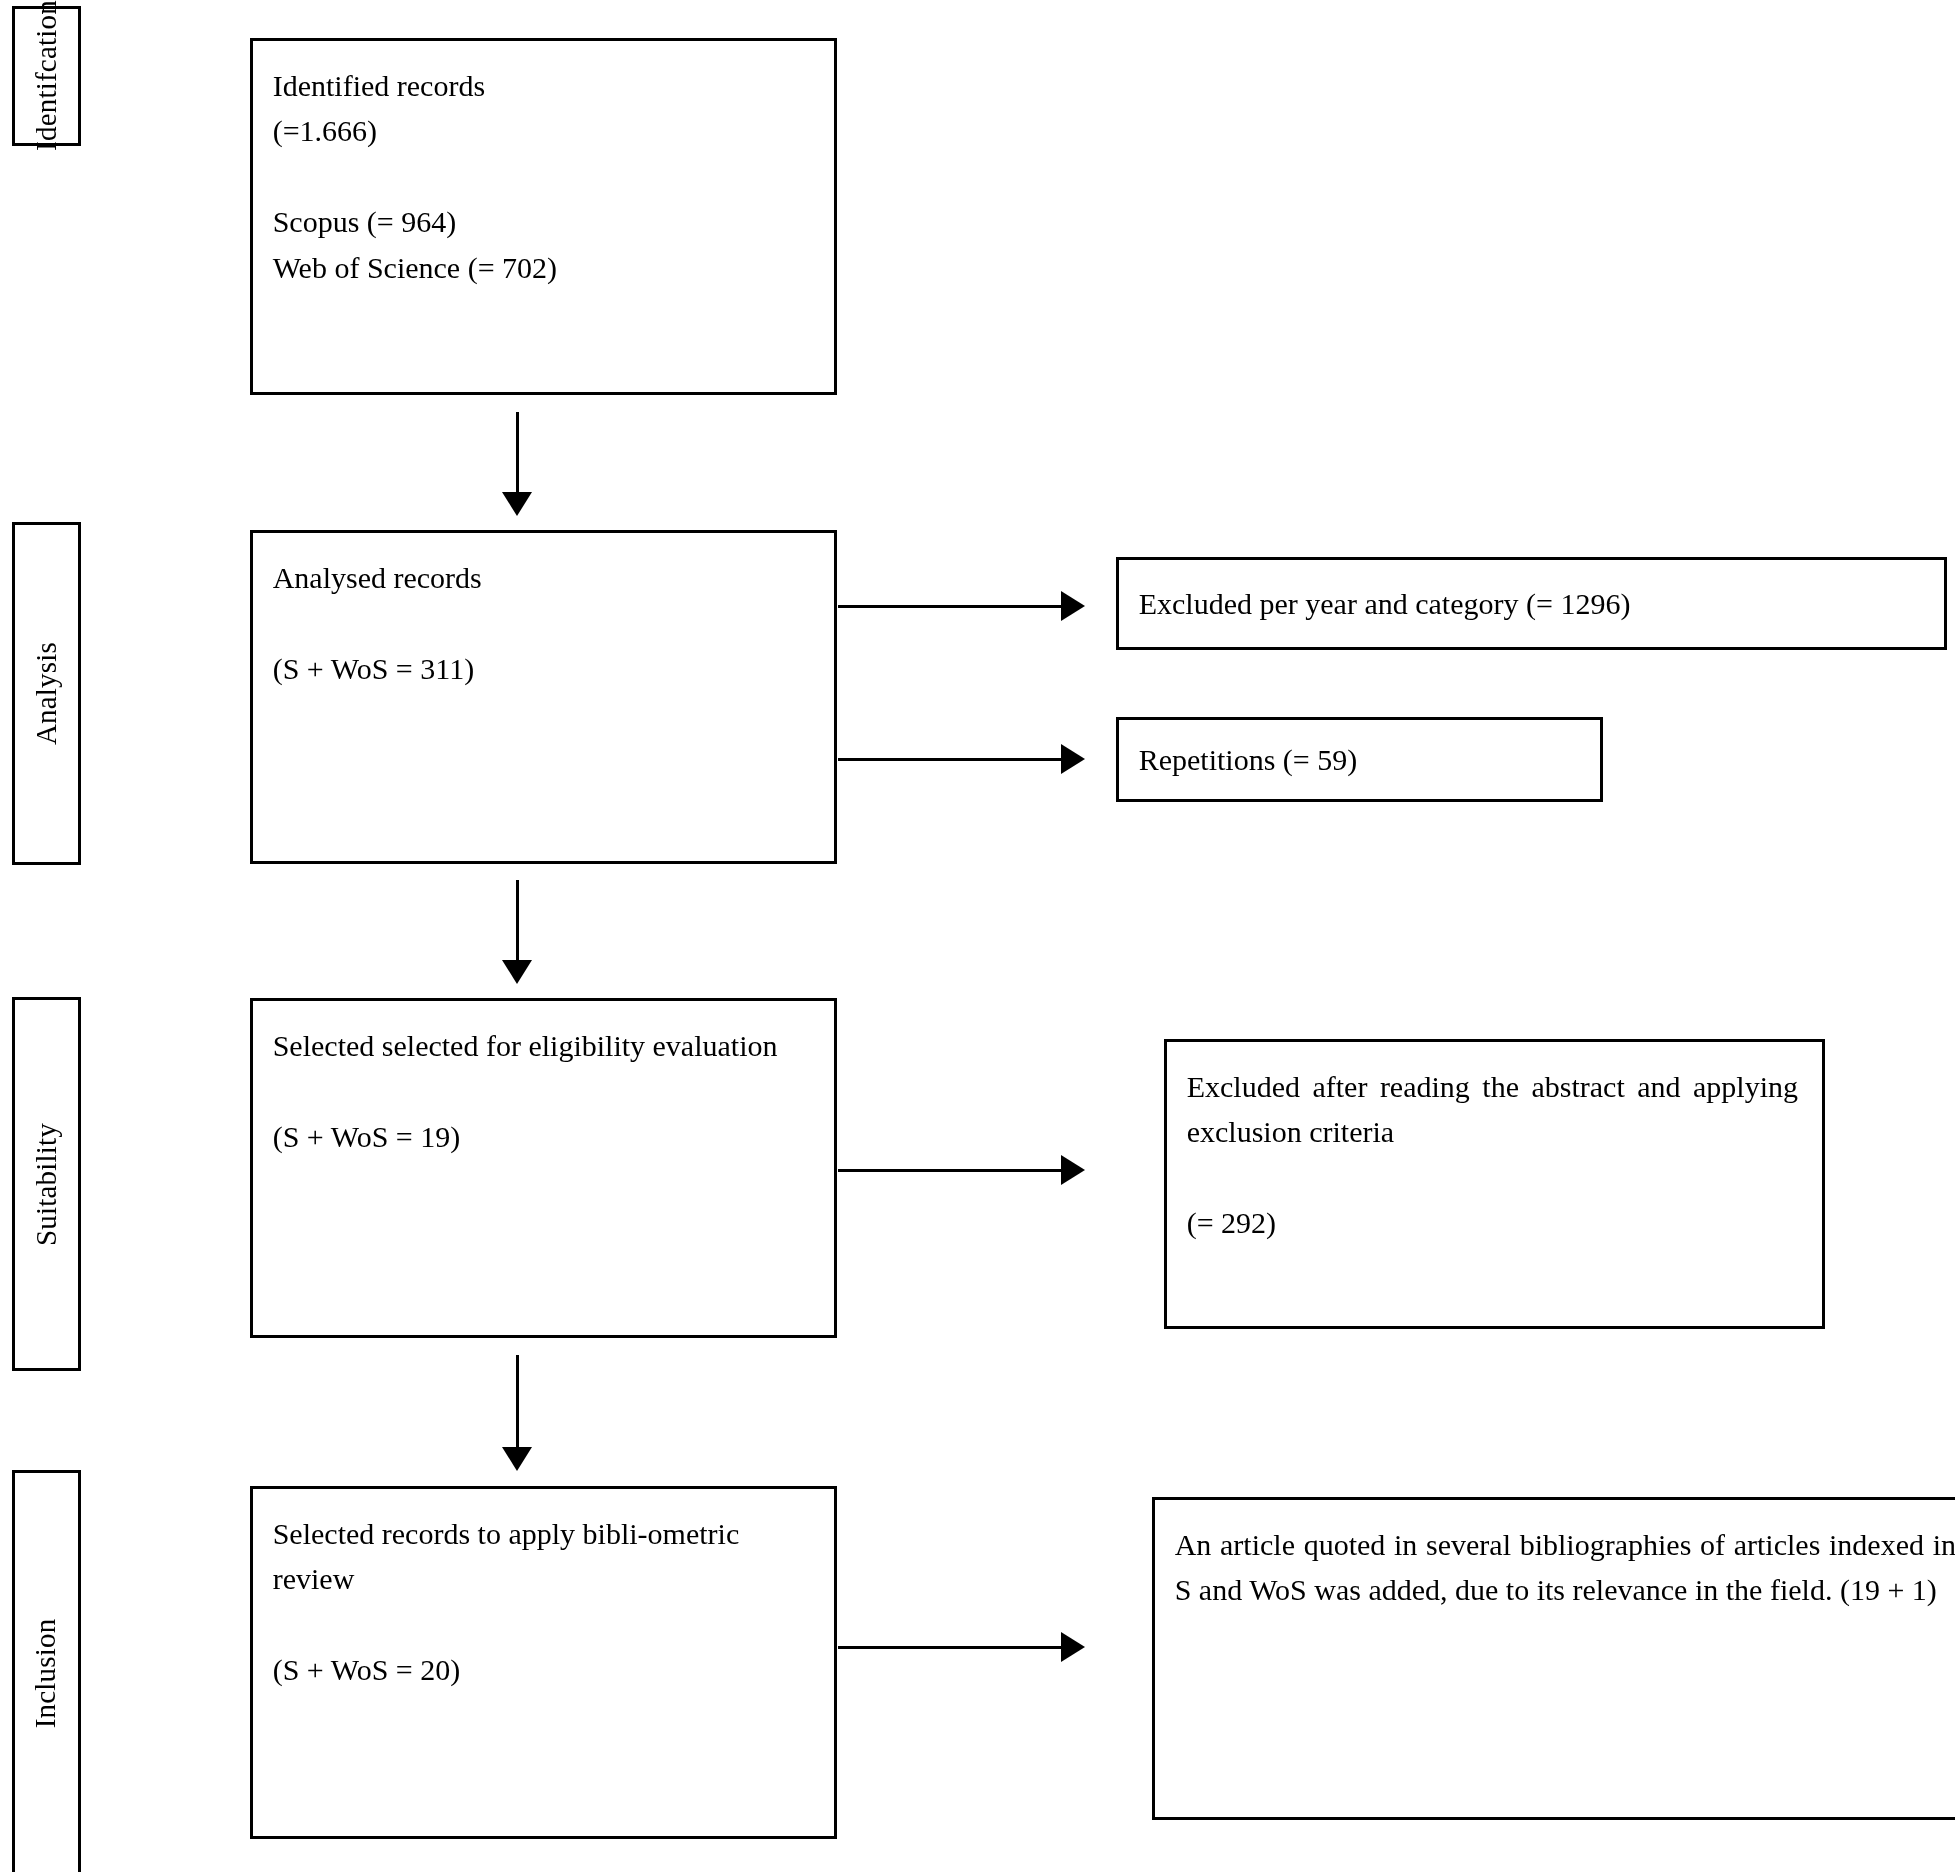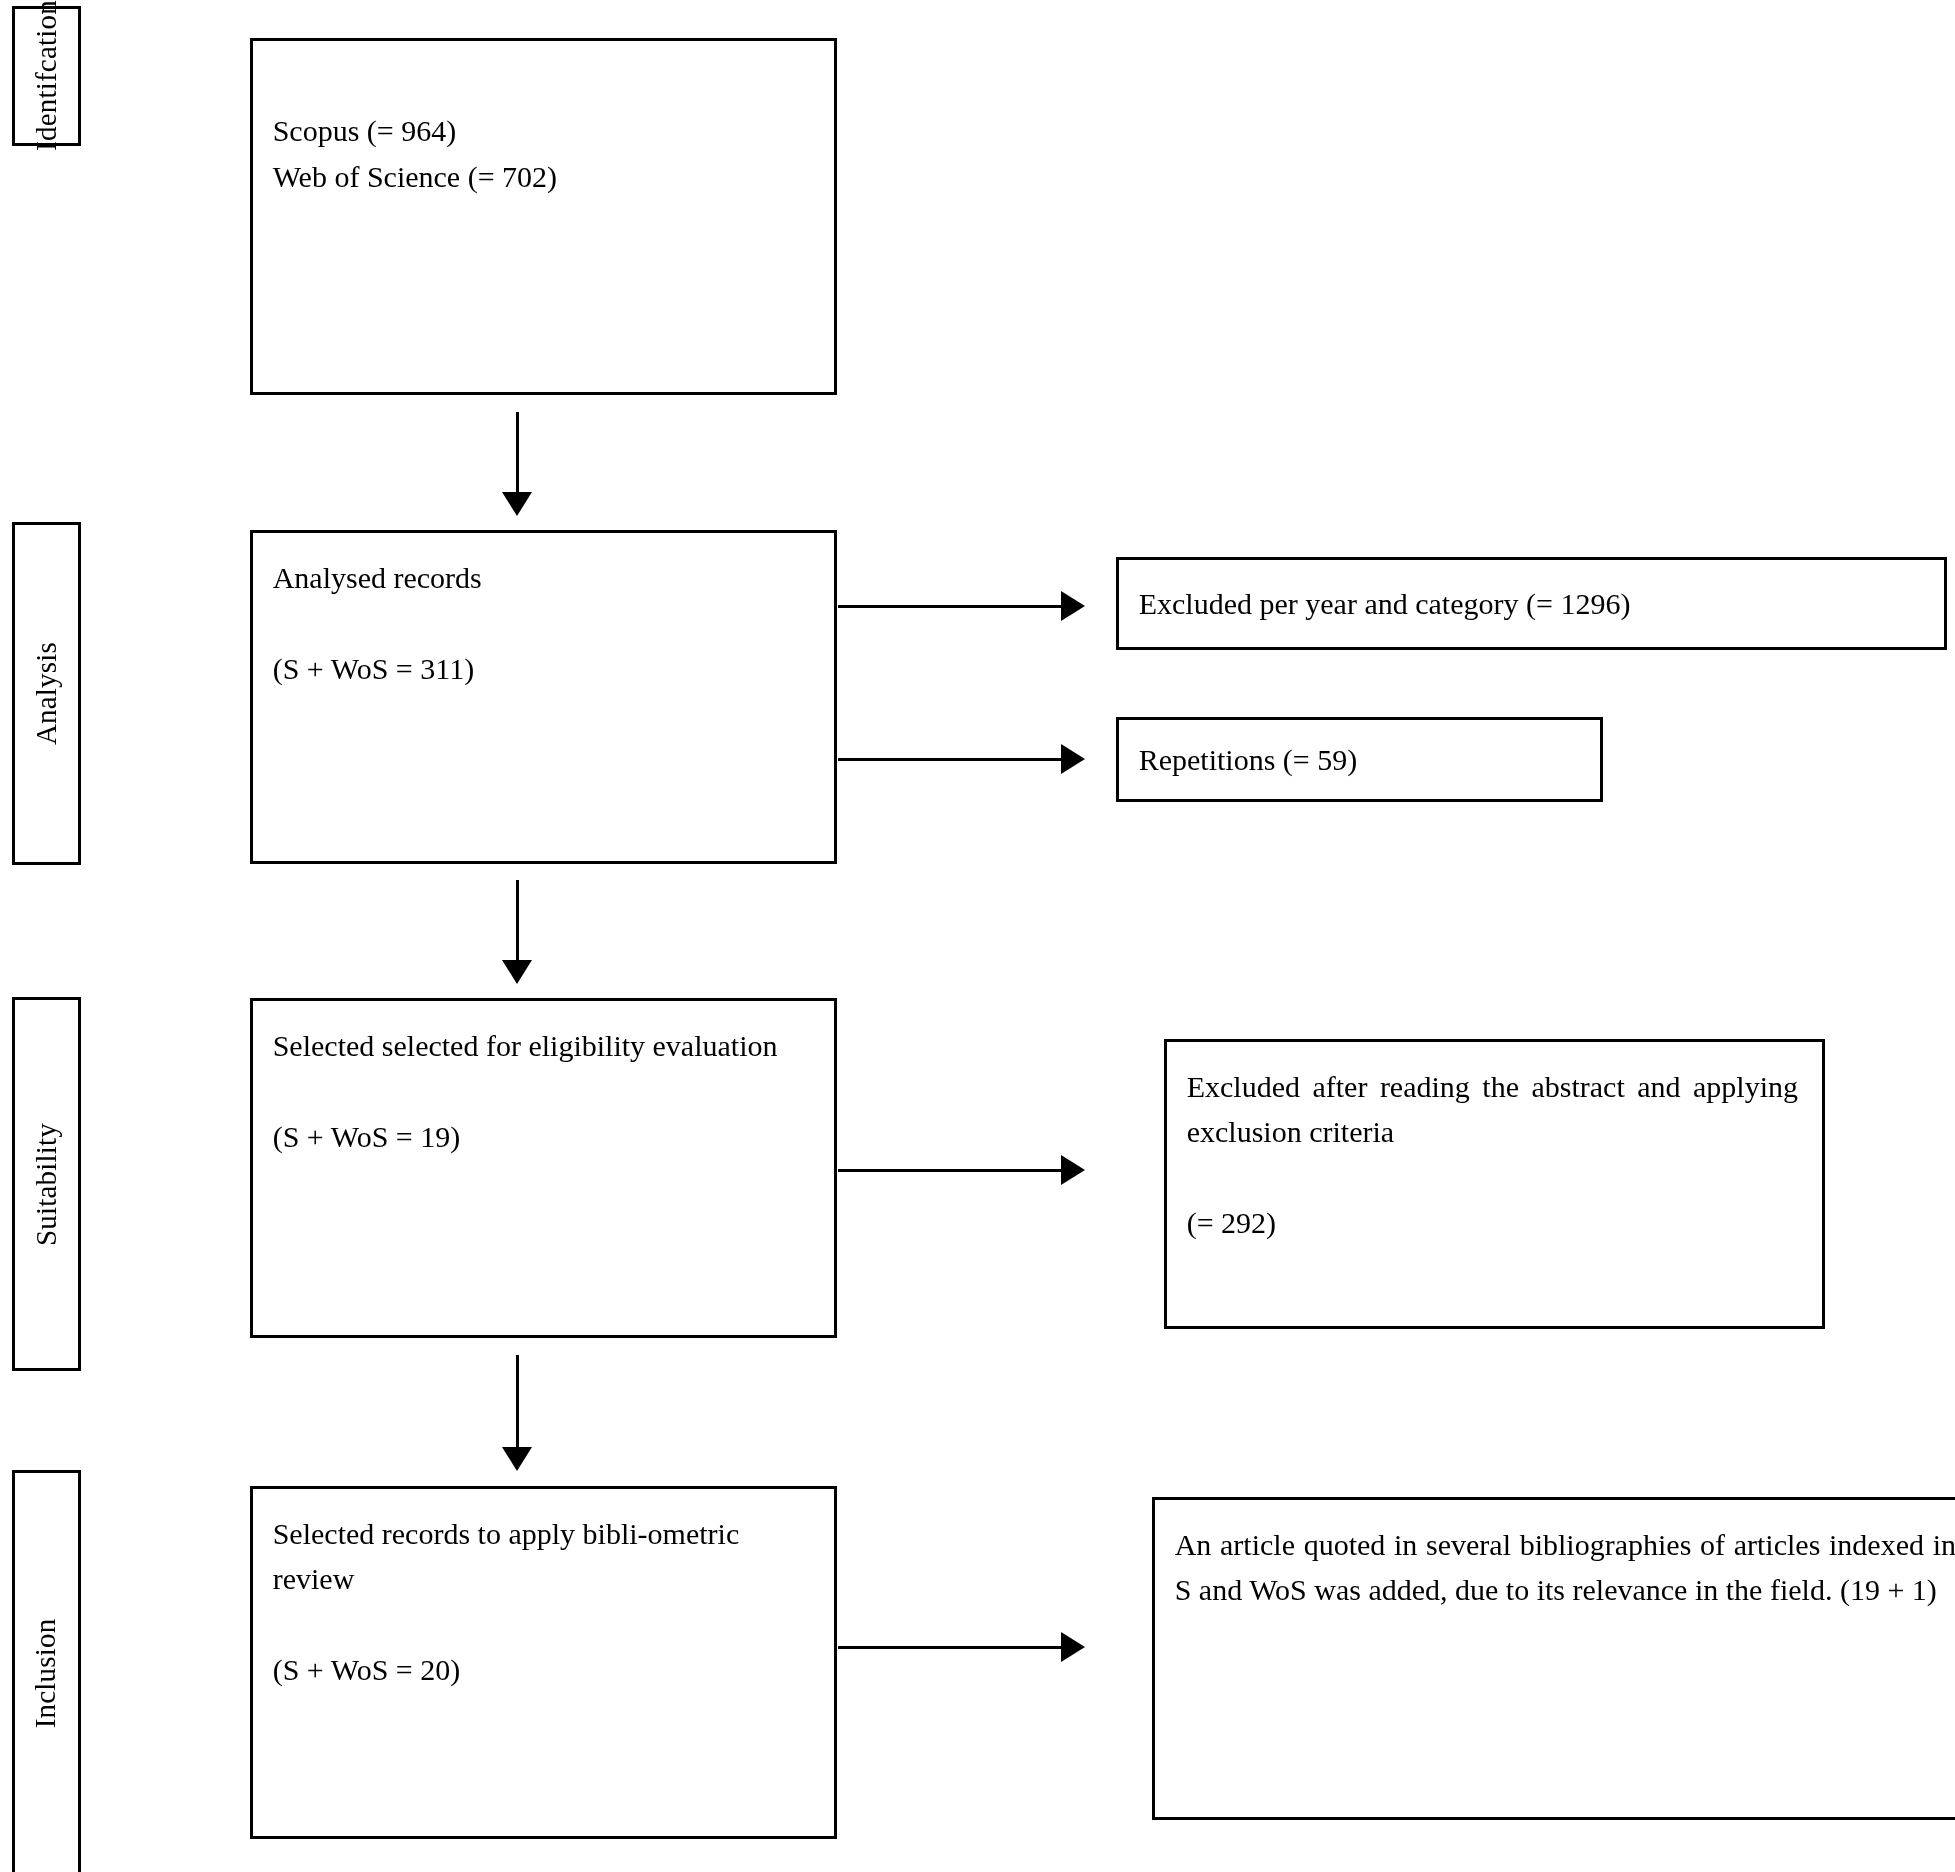--- a/index.html
+++ b/index.html
@@ -143,6 +143,7 @@
 
   <div class="node" style="left:250px; top:38px; width:587px; height:357px;">
     <div class="node-body">
+      <span class="line">Identified records</span>
       <span class="blank"></span>
       <span class="line">Scopus (= 964)</span>
       <span class="line">Web of Science (= 702)</span>

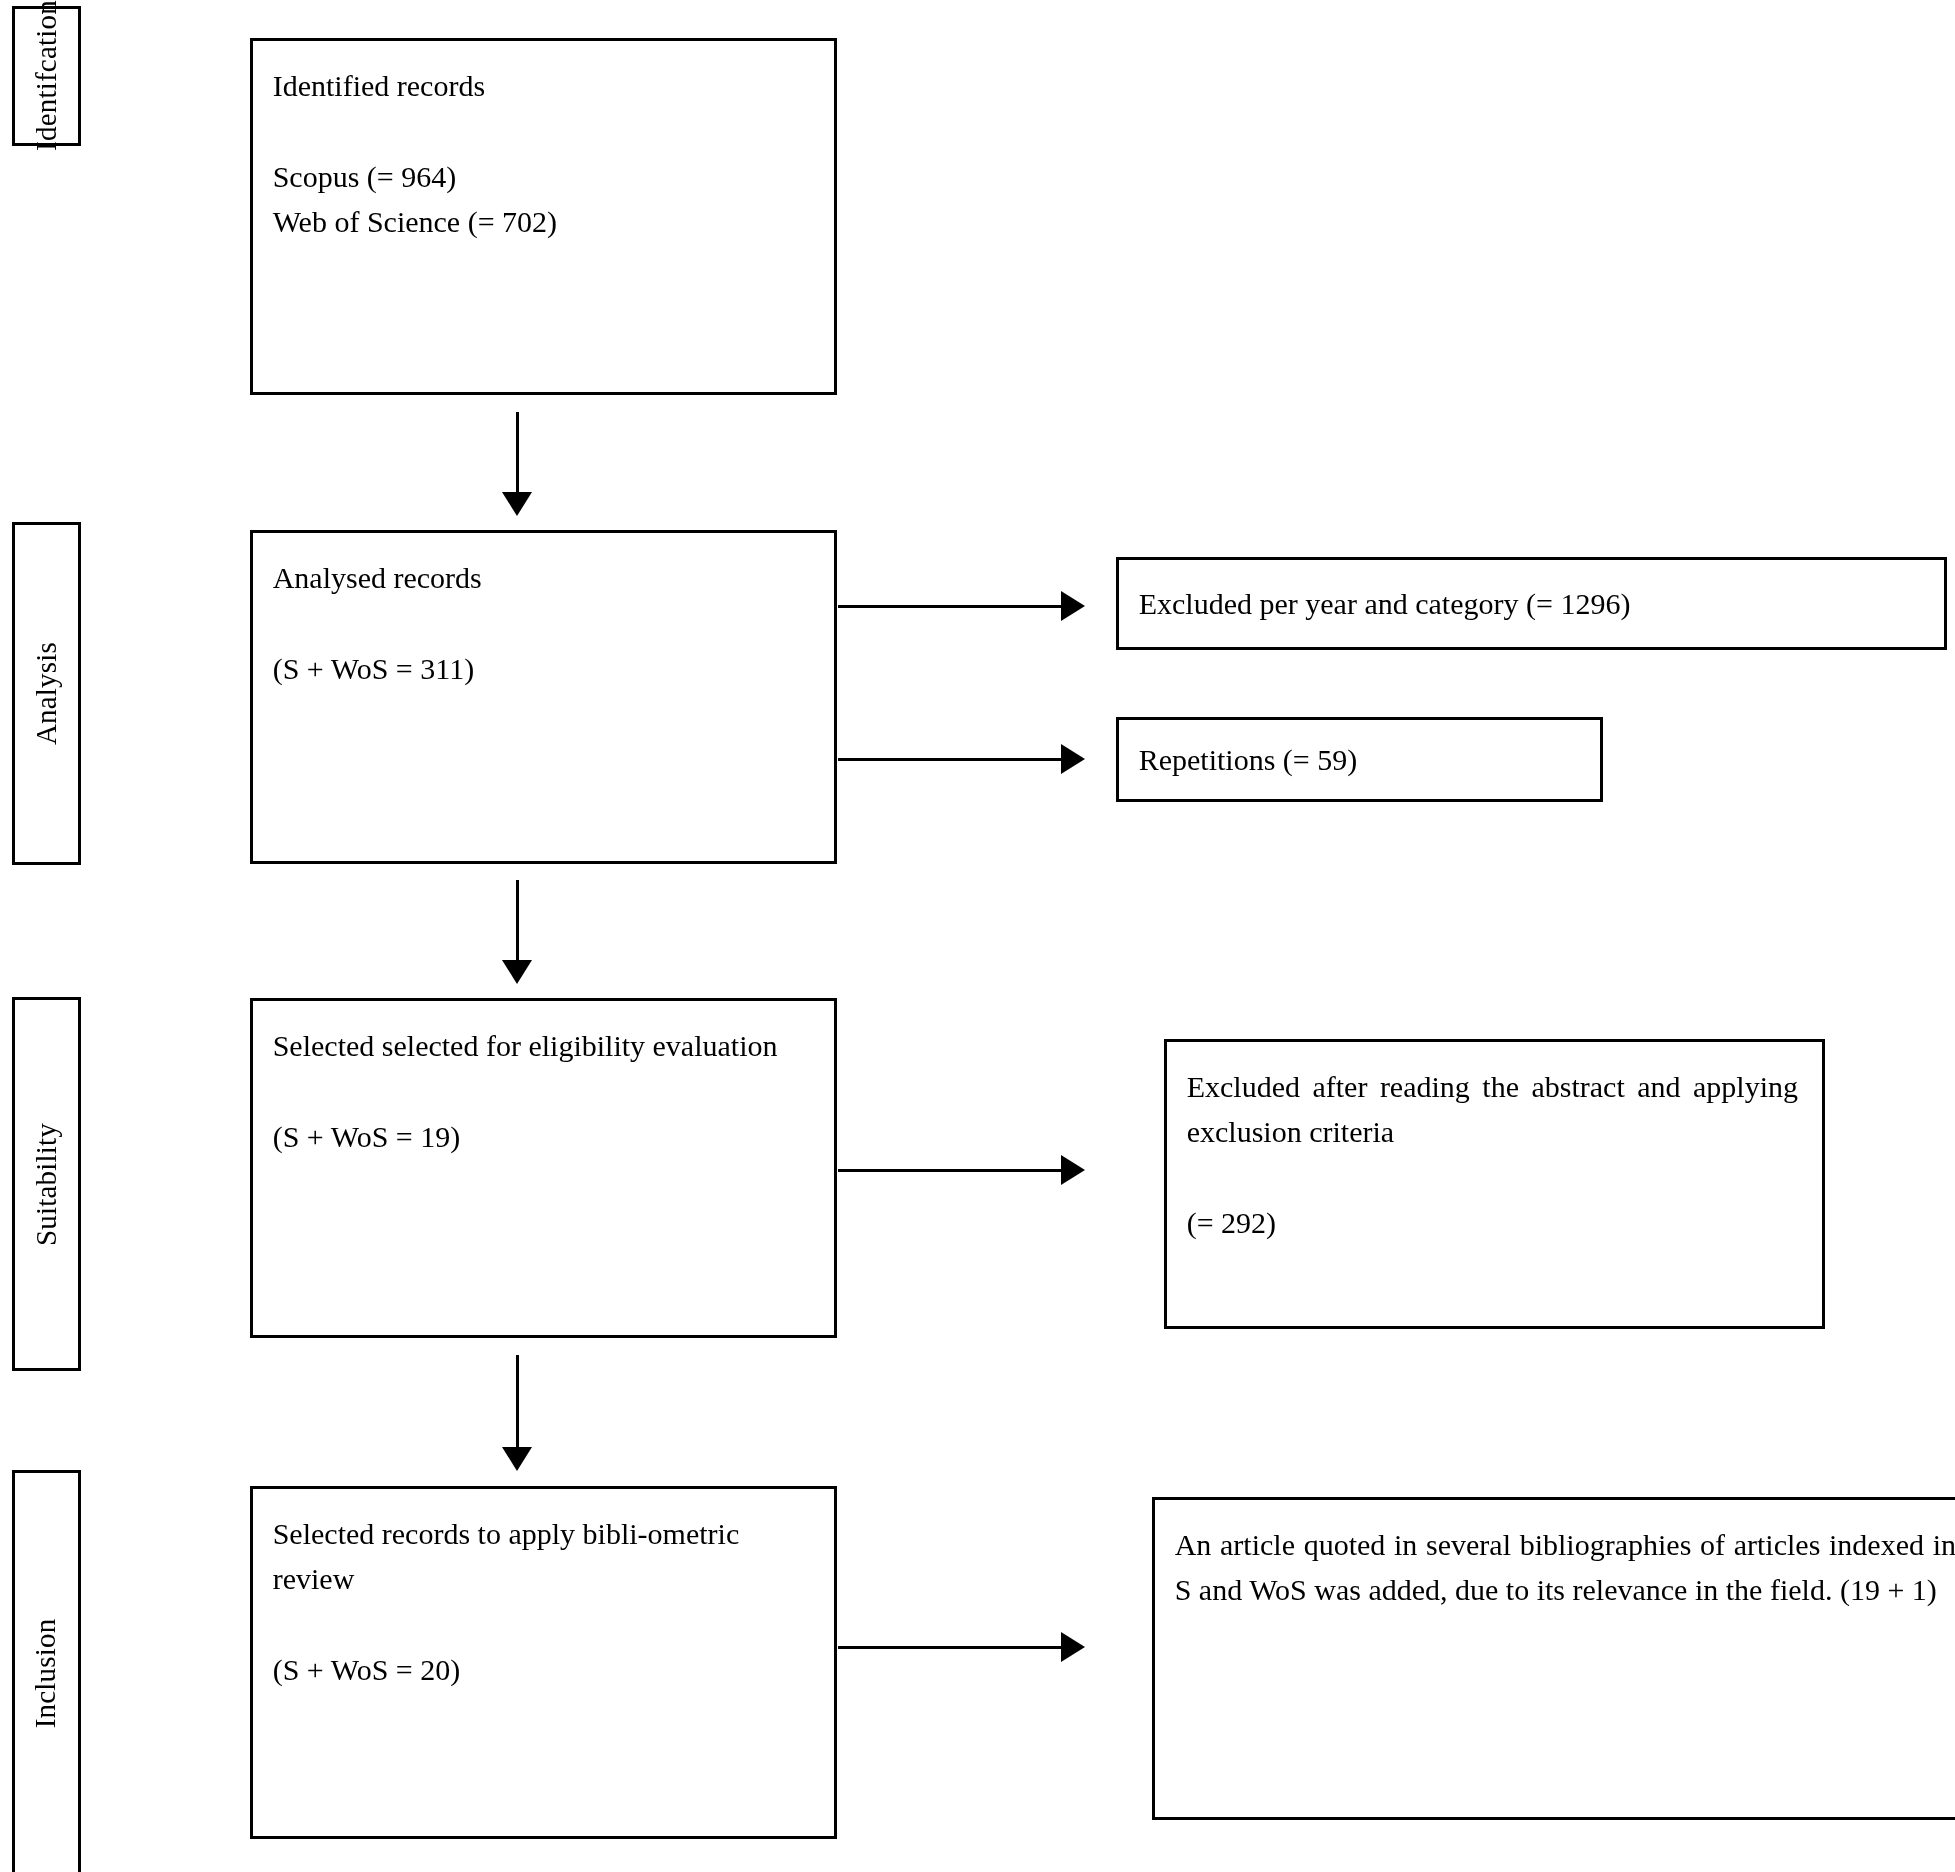--- a/index.html
+++ b/index.html
@@ -144,6 +144,7 @@
   <div class="node" style="left:250px; top:38px; width:587px; height:357px;">
     <div class="node-body">
       <span class="line">Identified records</span>
+      <span class="line">(=1.666)</span>
       <span class="blank"></span>
       <span class="line">Scopus (= 964)</span>
       <span class="line">Web of Science (= 702)</span>

